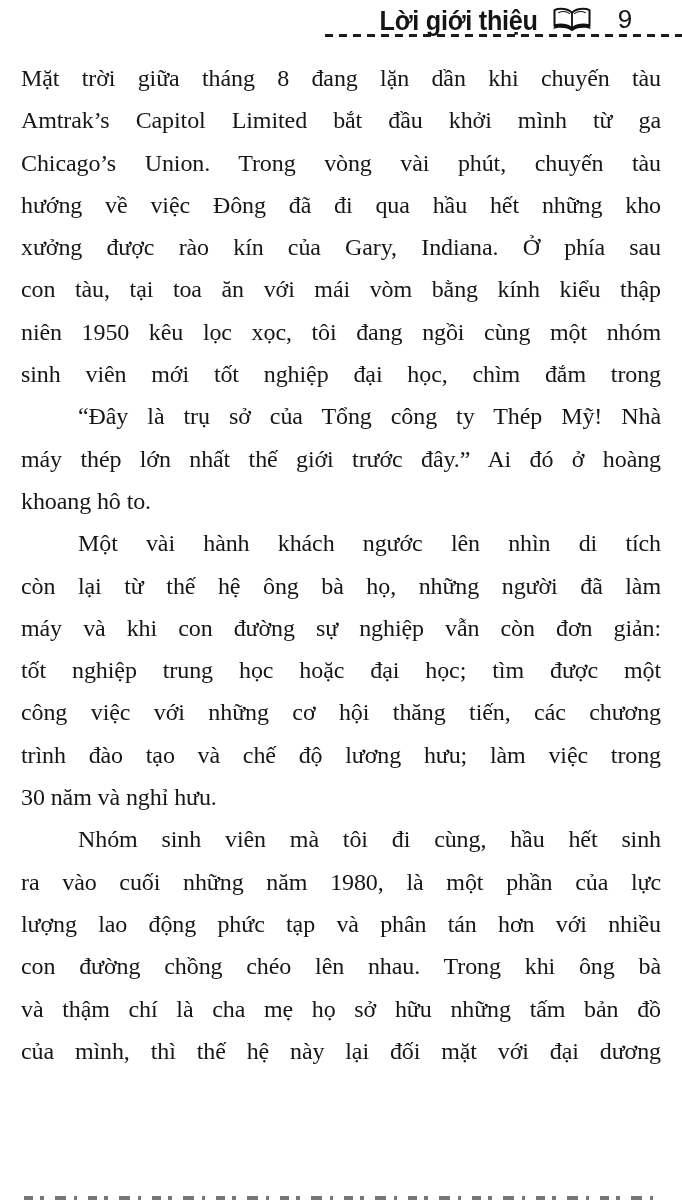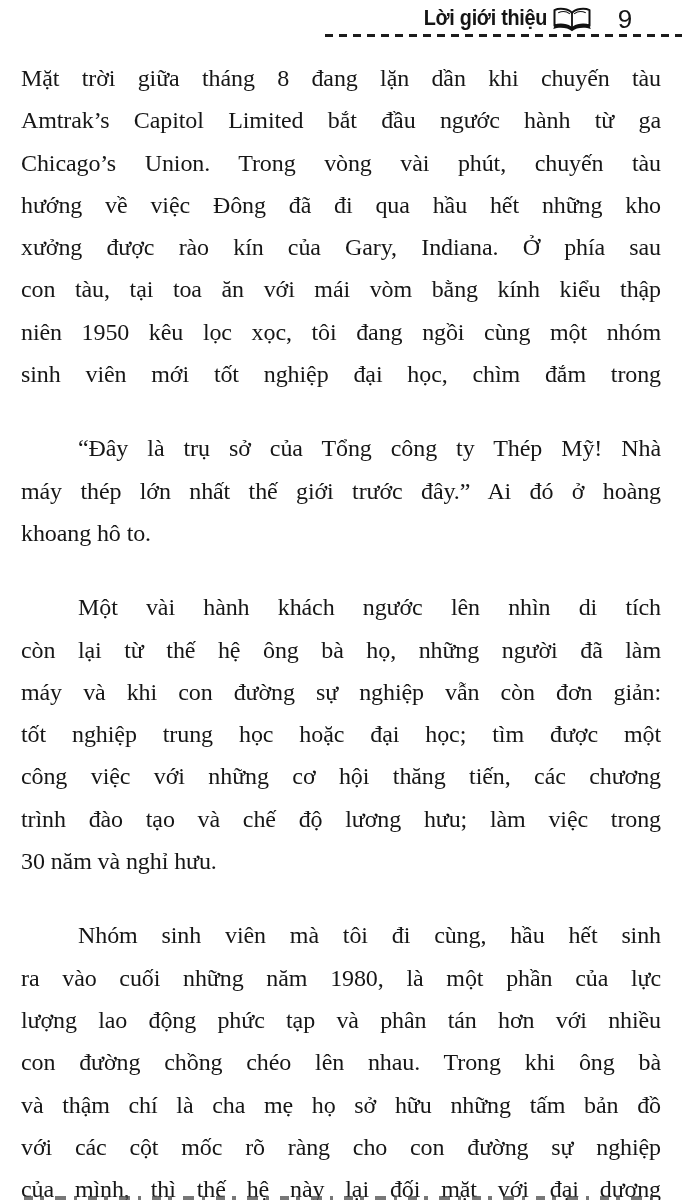--- a/index.html
+++ b/index.html
@@ -15,9 +15,9 @@
 
   
   .hdr-title {
-    position: absolute; top: 5px; right: 135px;
+    position: absolute; top: 5px; right: 144px;
     font-family: "Liberation Sans", sans-serif;
-    font-size: 22px; font-weight: 700; color: #151515;
+    font-size: 28px; font-weight: 700; color: #151515;
     white-space: nowrap;
   }
   .hdr-title .squeeze { display: inline-block; transform: scaleX(.9); transform-origin: 100% 50%; letter-spacing: -0.3px; }

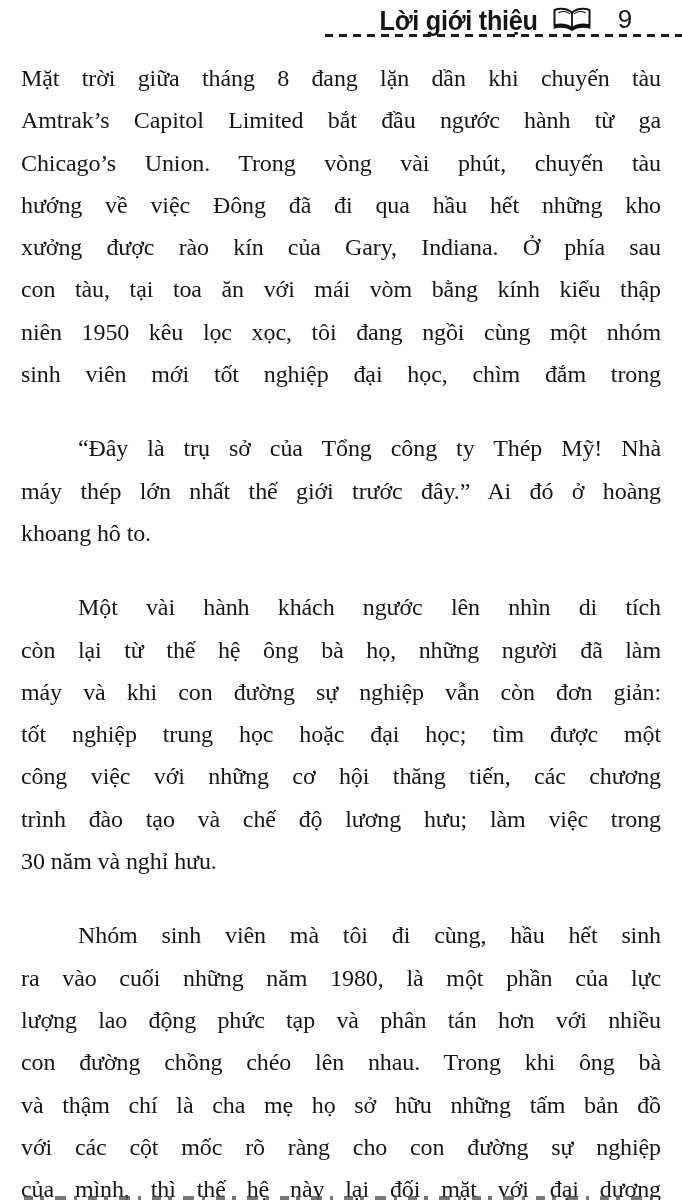--- a/index.html
+++ b/index.html
@@ -84,7 +84,7 @@
 
     <div>
       <div class="line">Mặt trời giữa tháng 8 đang lặn dần khi chuyến tàu</div>
-      <div class="line">Amtrak’s Capitol Limited bắt đầu ngước hành từ ga</div>
+      <div class="line">Amtrak’s Capitol Limited bắt đầu khởi mình từ ga</div>
       <div class="line">Chicago’s Union. Trong vòng vài phút, chuyến tàu</div>
       <div class="line">hướng về việc Đông đã đi qua hầu hết những kho</div>
       <div class="line">xưởng được rào kín của Gary, Indiana. Ở phía sau</div>

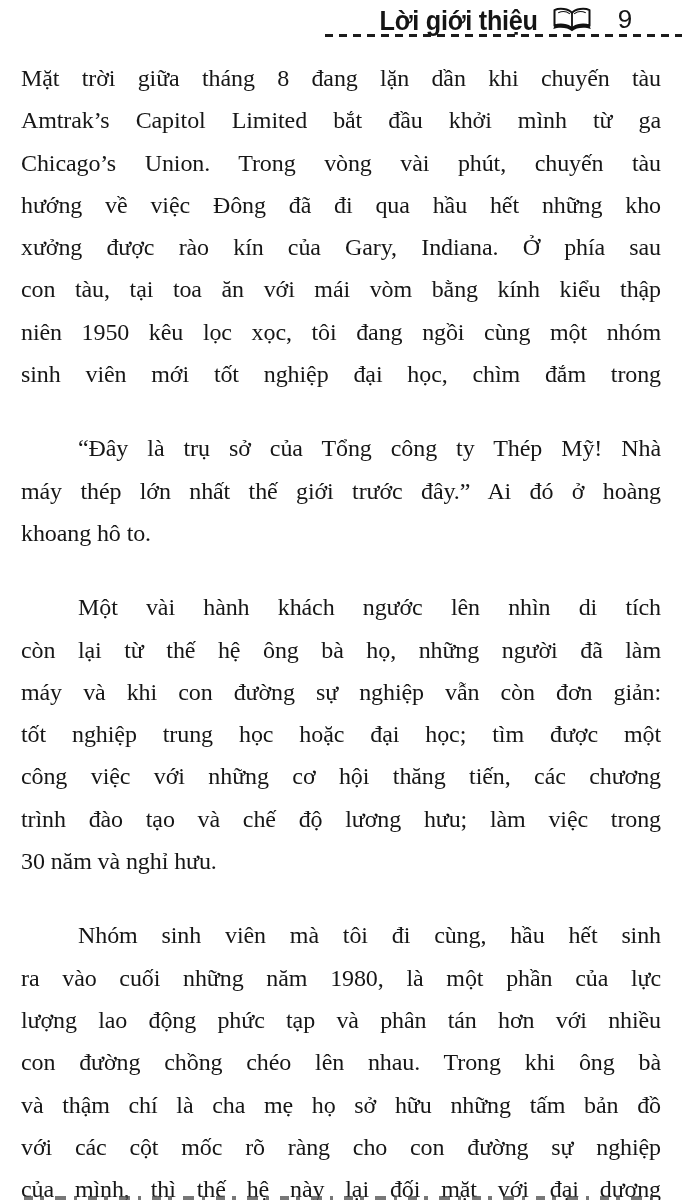--- a/index.html
+++ b/index.html
@@ -46,7 +46,7 @@
     white-space: nowrap;
   }
   .line.last { text-align-last: left; }
-  .line.indent { padding-left: 57px; margin-top: 32px; }
+  .line.indent { padding-left: 57px; }
 
   
   .clipped-line {

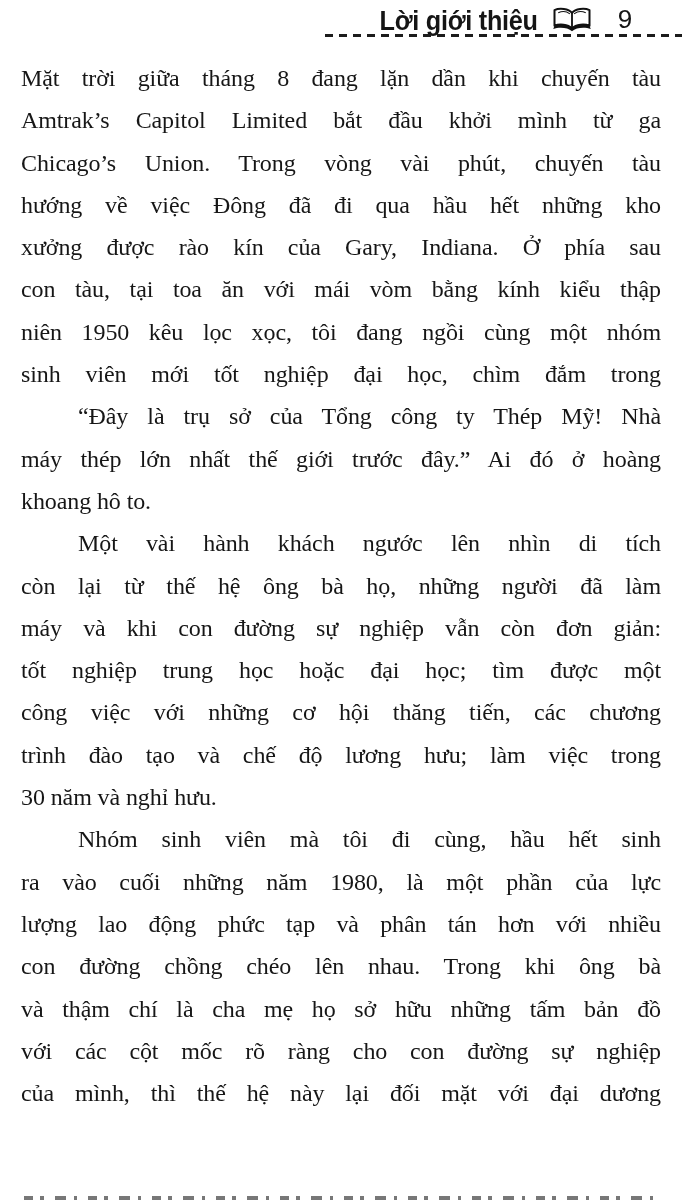--- a/index.html
+++ b/index.html
@@ -115,7 +115,6 @@
       <div class="line">lượng lao động phức tạp và phân tán hơn với nhiều</div>
       <div class="line">con đường chồng chéo lên nhau. Trong khi ông bà</div>
       <div class="line">và thậm chí là cha mẹ họ sở hữu những tấm bản đồ</div>
-      <div class="line">với các cột mốc rõ ràng cho con đường sự nghiệp</div>
       <div class="line">của mình, thì thế hệ này lại đối mặt với đại dương</div>
     </div>
 

